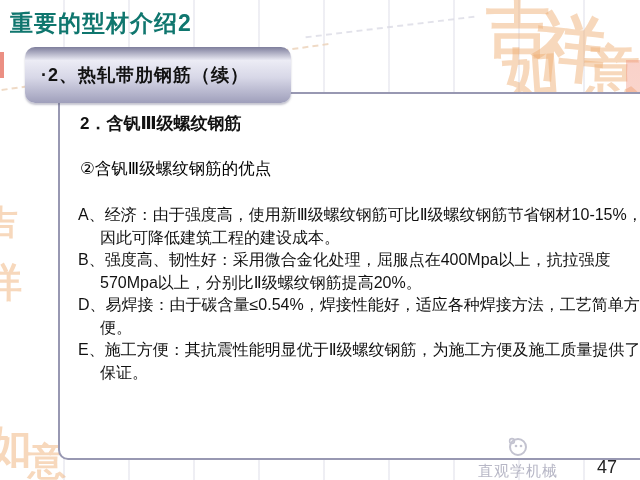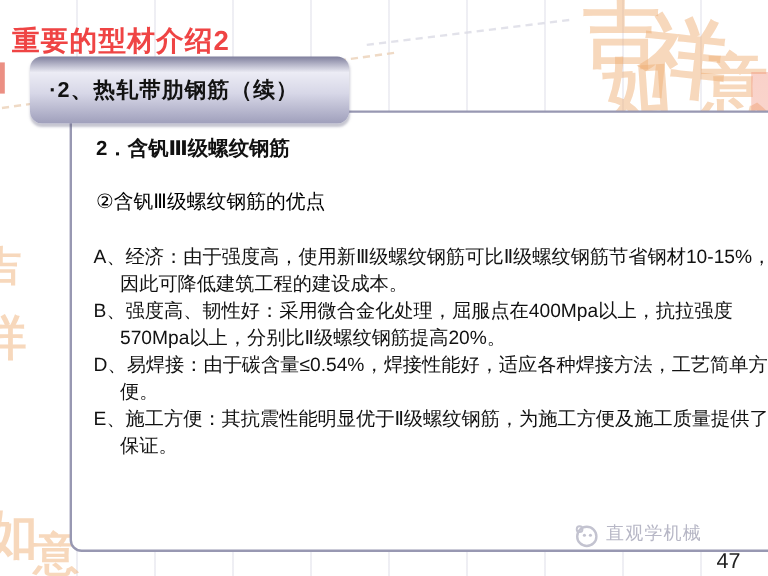--- a/index.html
+++ b/index.html
@@ -33,8 +33,8 @@
   .red-tick{position:absolute;left:0;top:52px;width:4px;height:26px;background:#e46a5a;opacity:.75;z-index:1;}
 
   .slide-title{
-    position:absolute;left:10px;top:19px;z-index:2;
-    font-size:23px;font-weight:bold;color:#ef4444;letter-spacing:1px;
+    position:absolute;left:10px;top:8px;z-index:2;
+    font-size:23px;font-weight:bold;color:#0f766e;letter-spacing:1px;
   }
   .subtitle-bar{
     position:absolute;left:25px;top:47px;width:266px;height:56px;z-index:3;

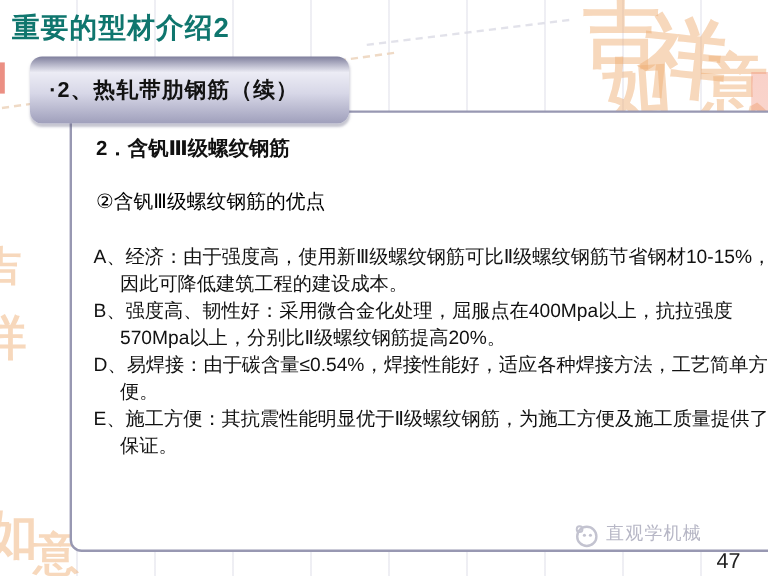--- a/index.html
+++ b/index.html
@@ -59,7 +59,7 @@
   .item{line-height:22.5px;padding-left:22px;text-indent:-22px;}
   .watermark{
     position:absolute;left:478px;top:435px;z-index:4;
-    display:flex;gap:5px;color:#b7b7c6;
+    display:flex;align-items:center;gap:5px;color:#b7b7c6;flex-direction:column;
   }
   .watermark .wm-text{font-size:15px;letter-spacing:1px;}
   .page-number{

